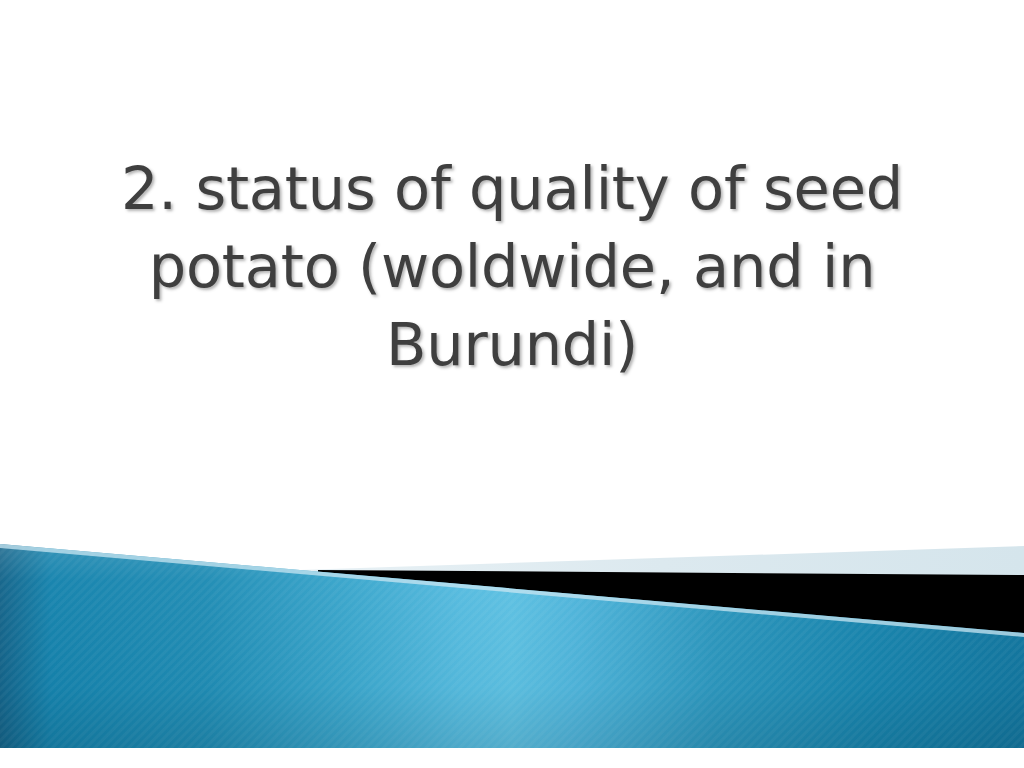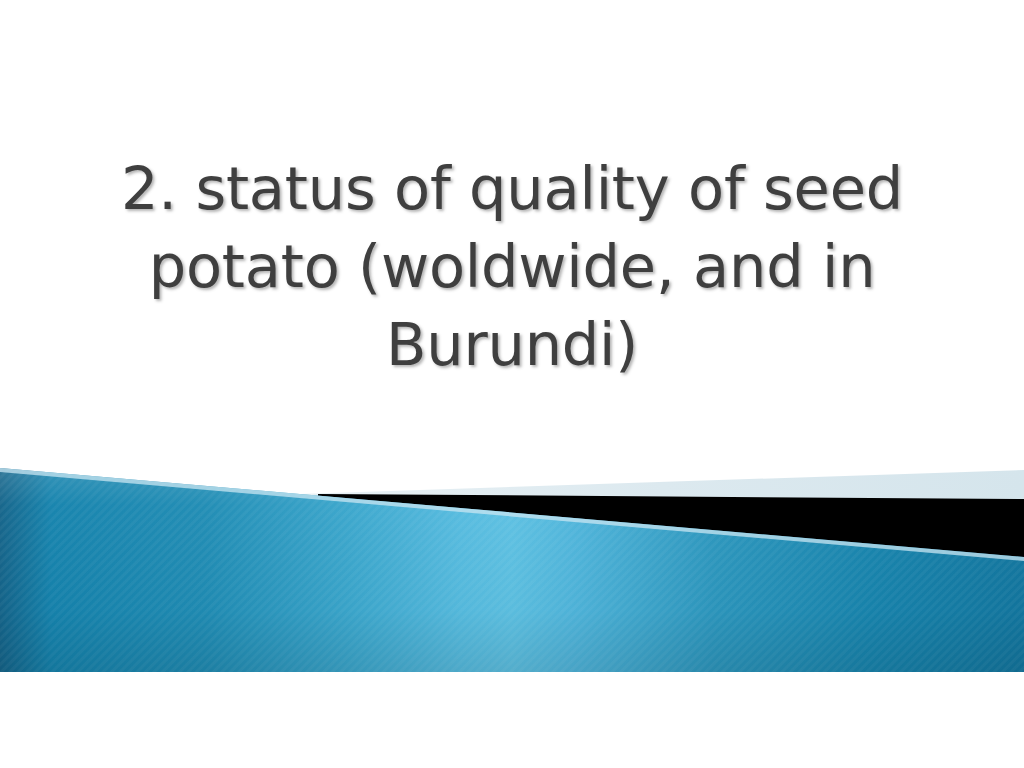--- a/index.html
+++ b/index.html
@@ -18,7 +18,7 @@
   #slide {
     position: relative;
     width: 1024px;
-    height: 672px;
+    height: 748px;
     background: #ffffff;
     overflow: hidden;
   }

